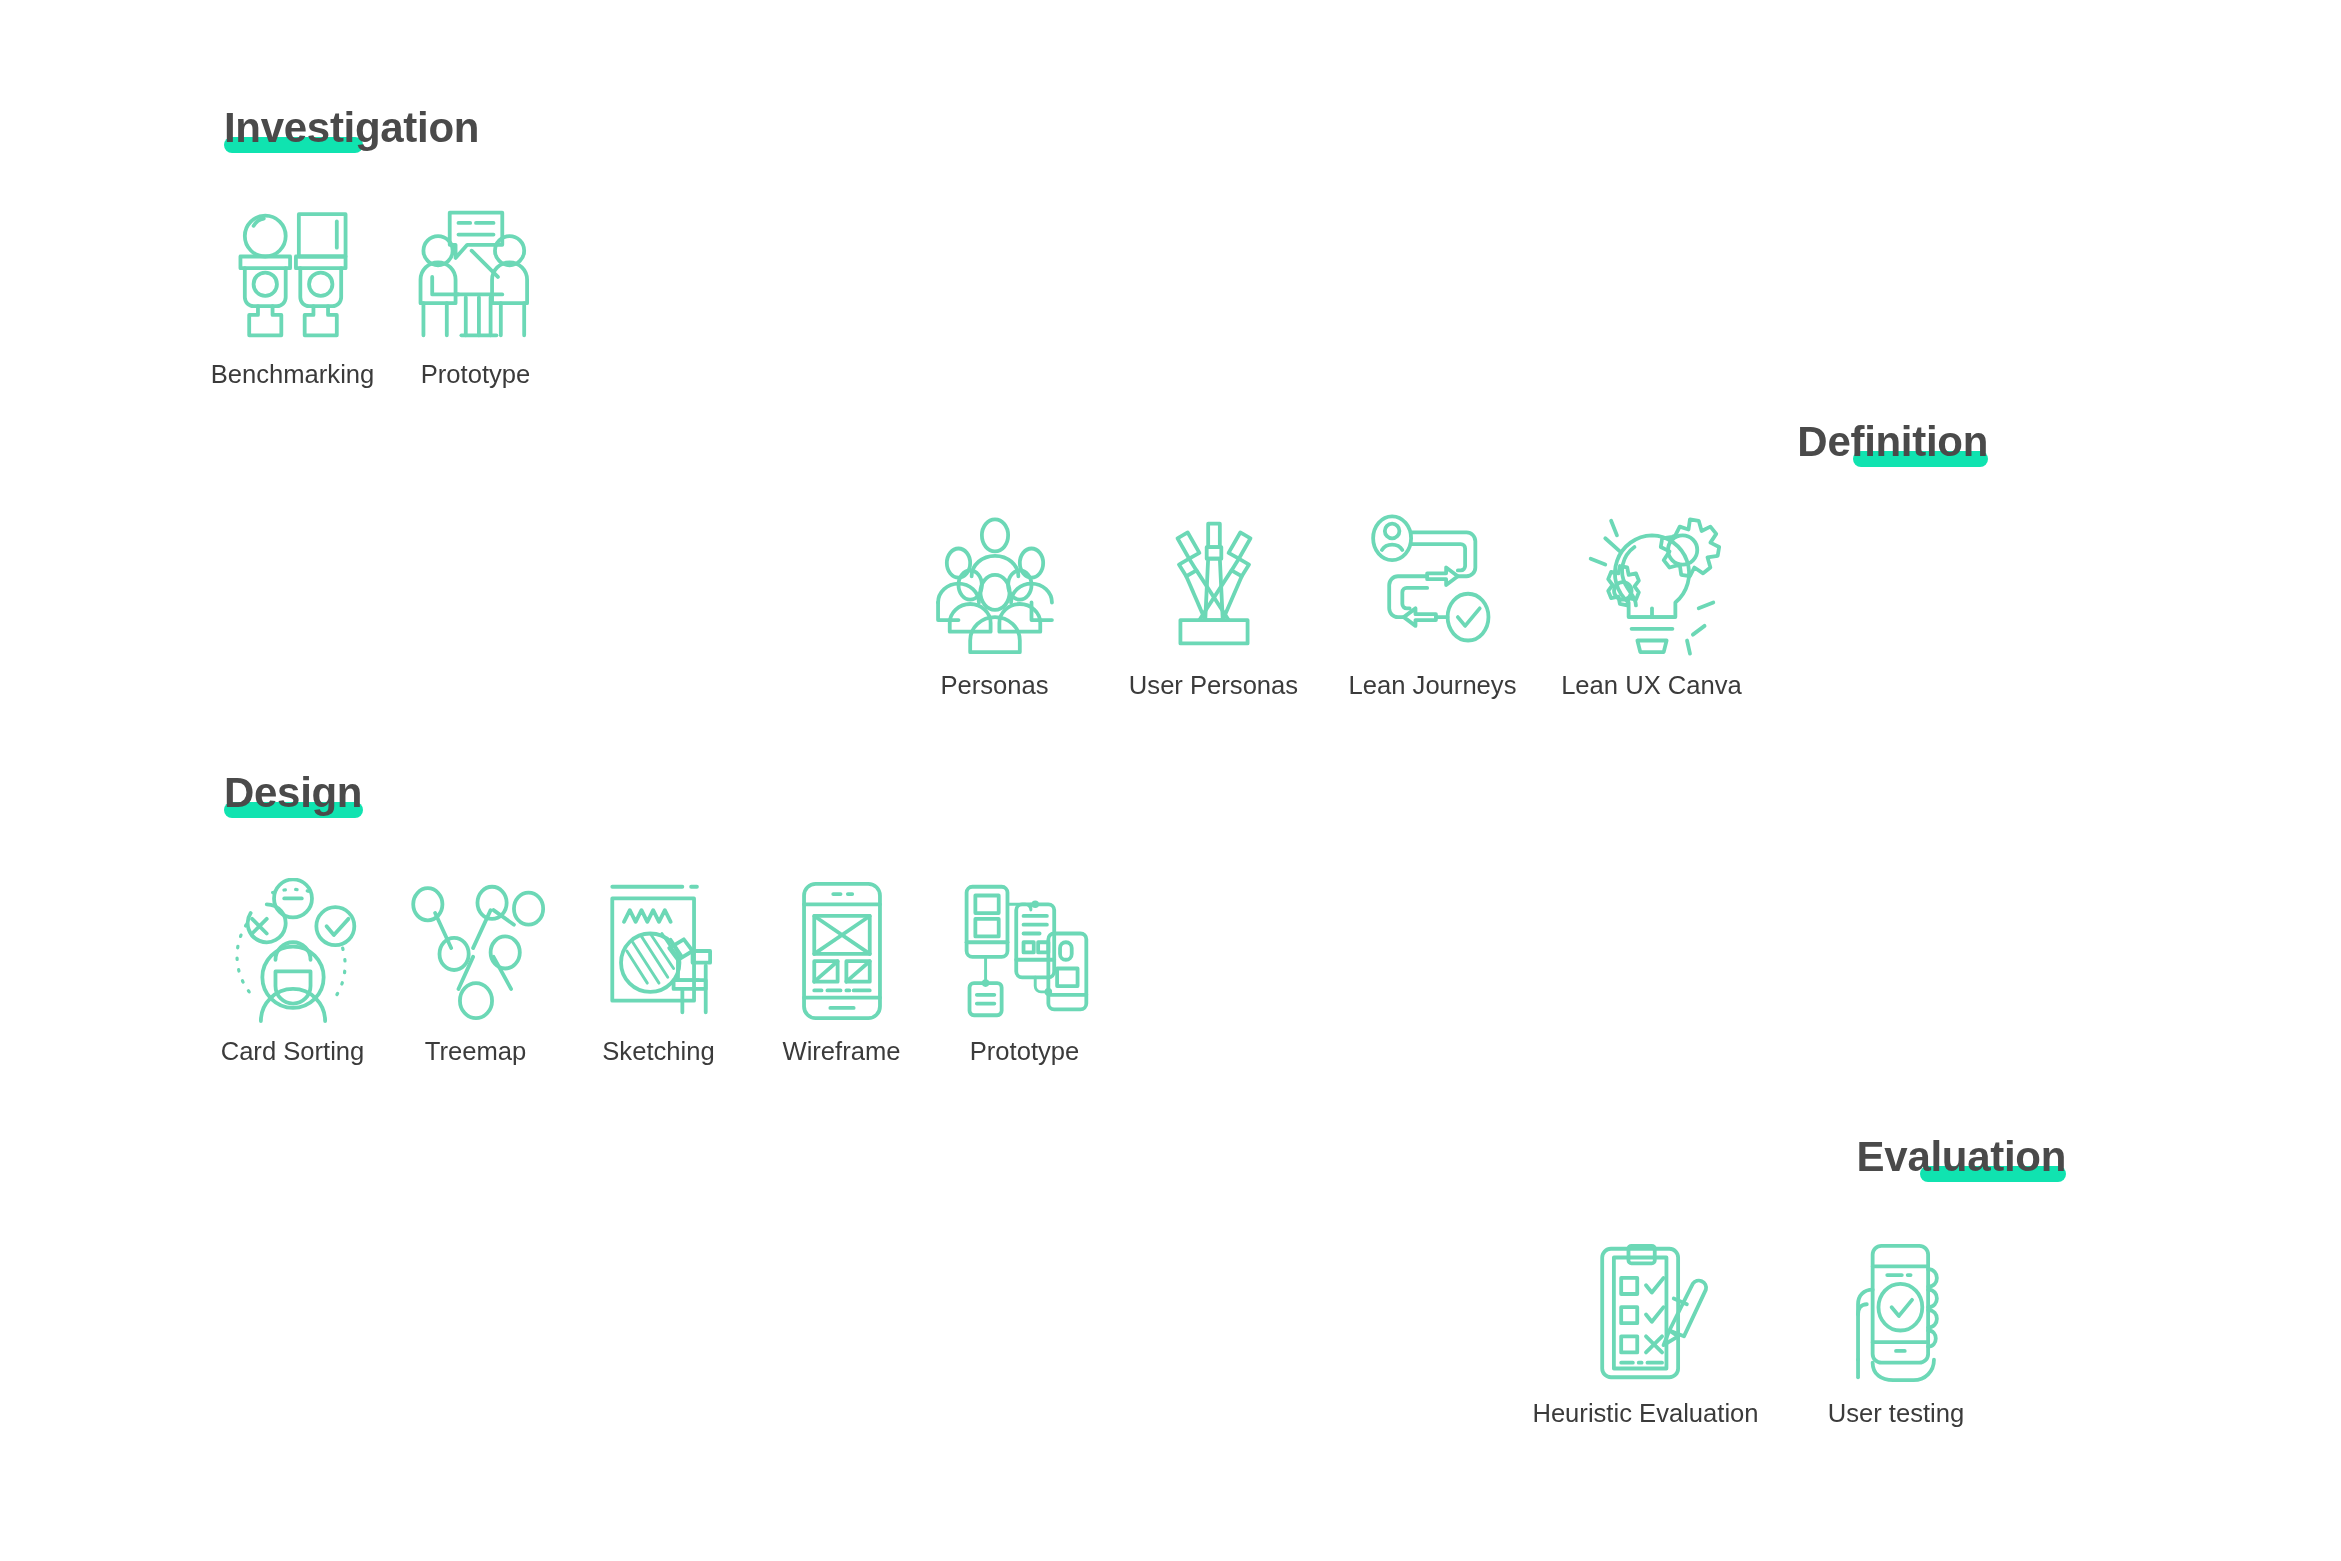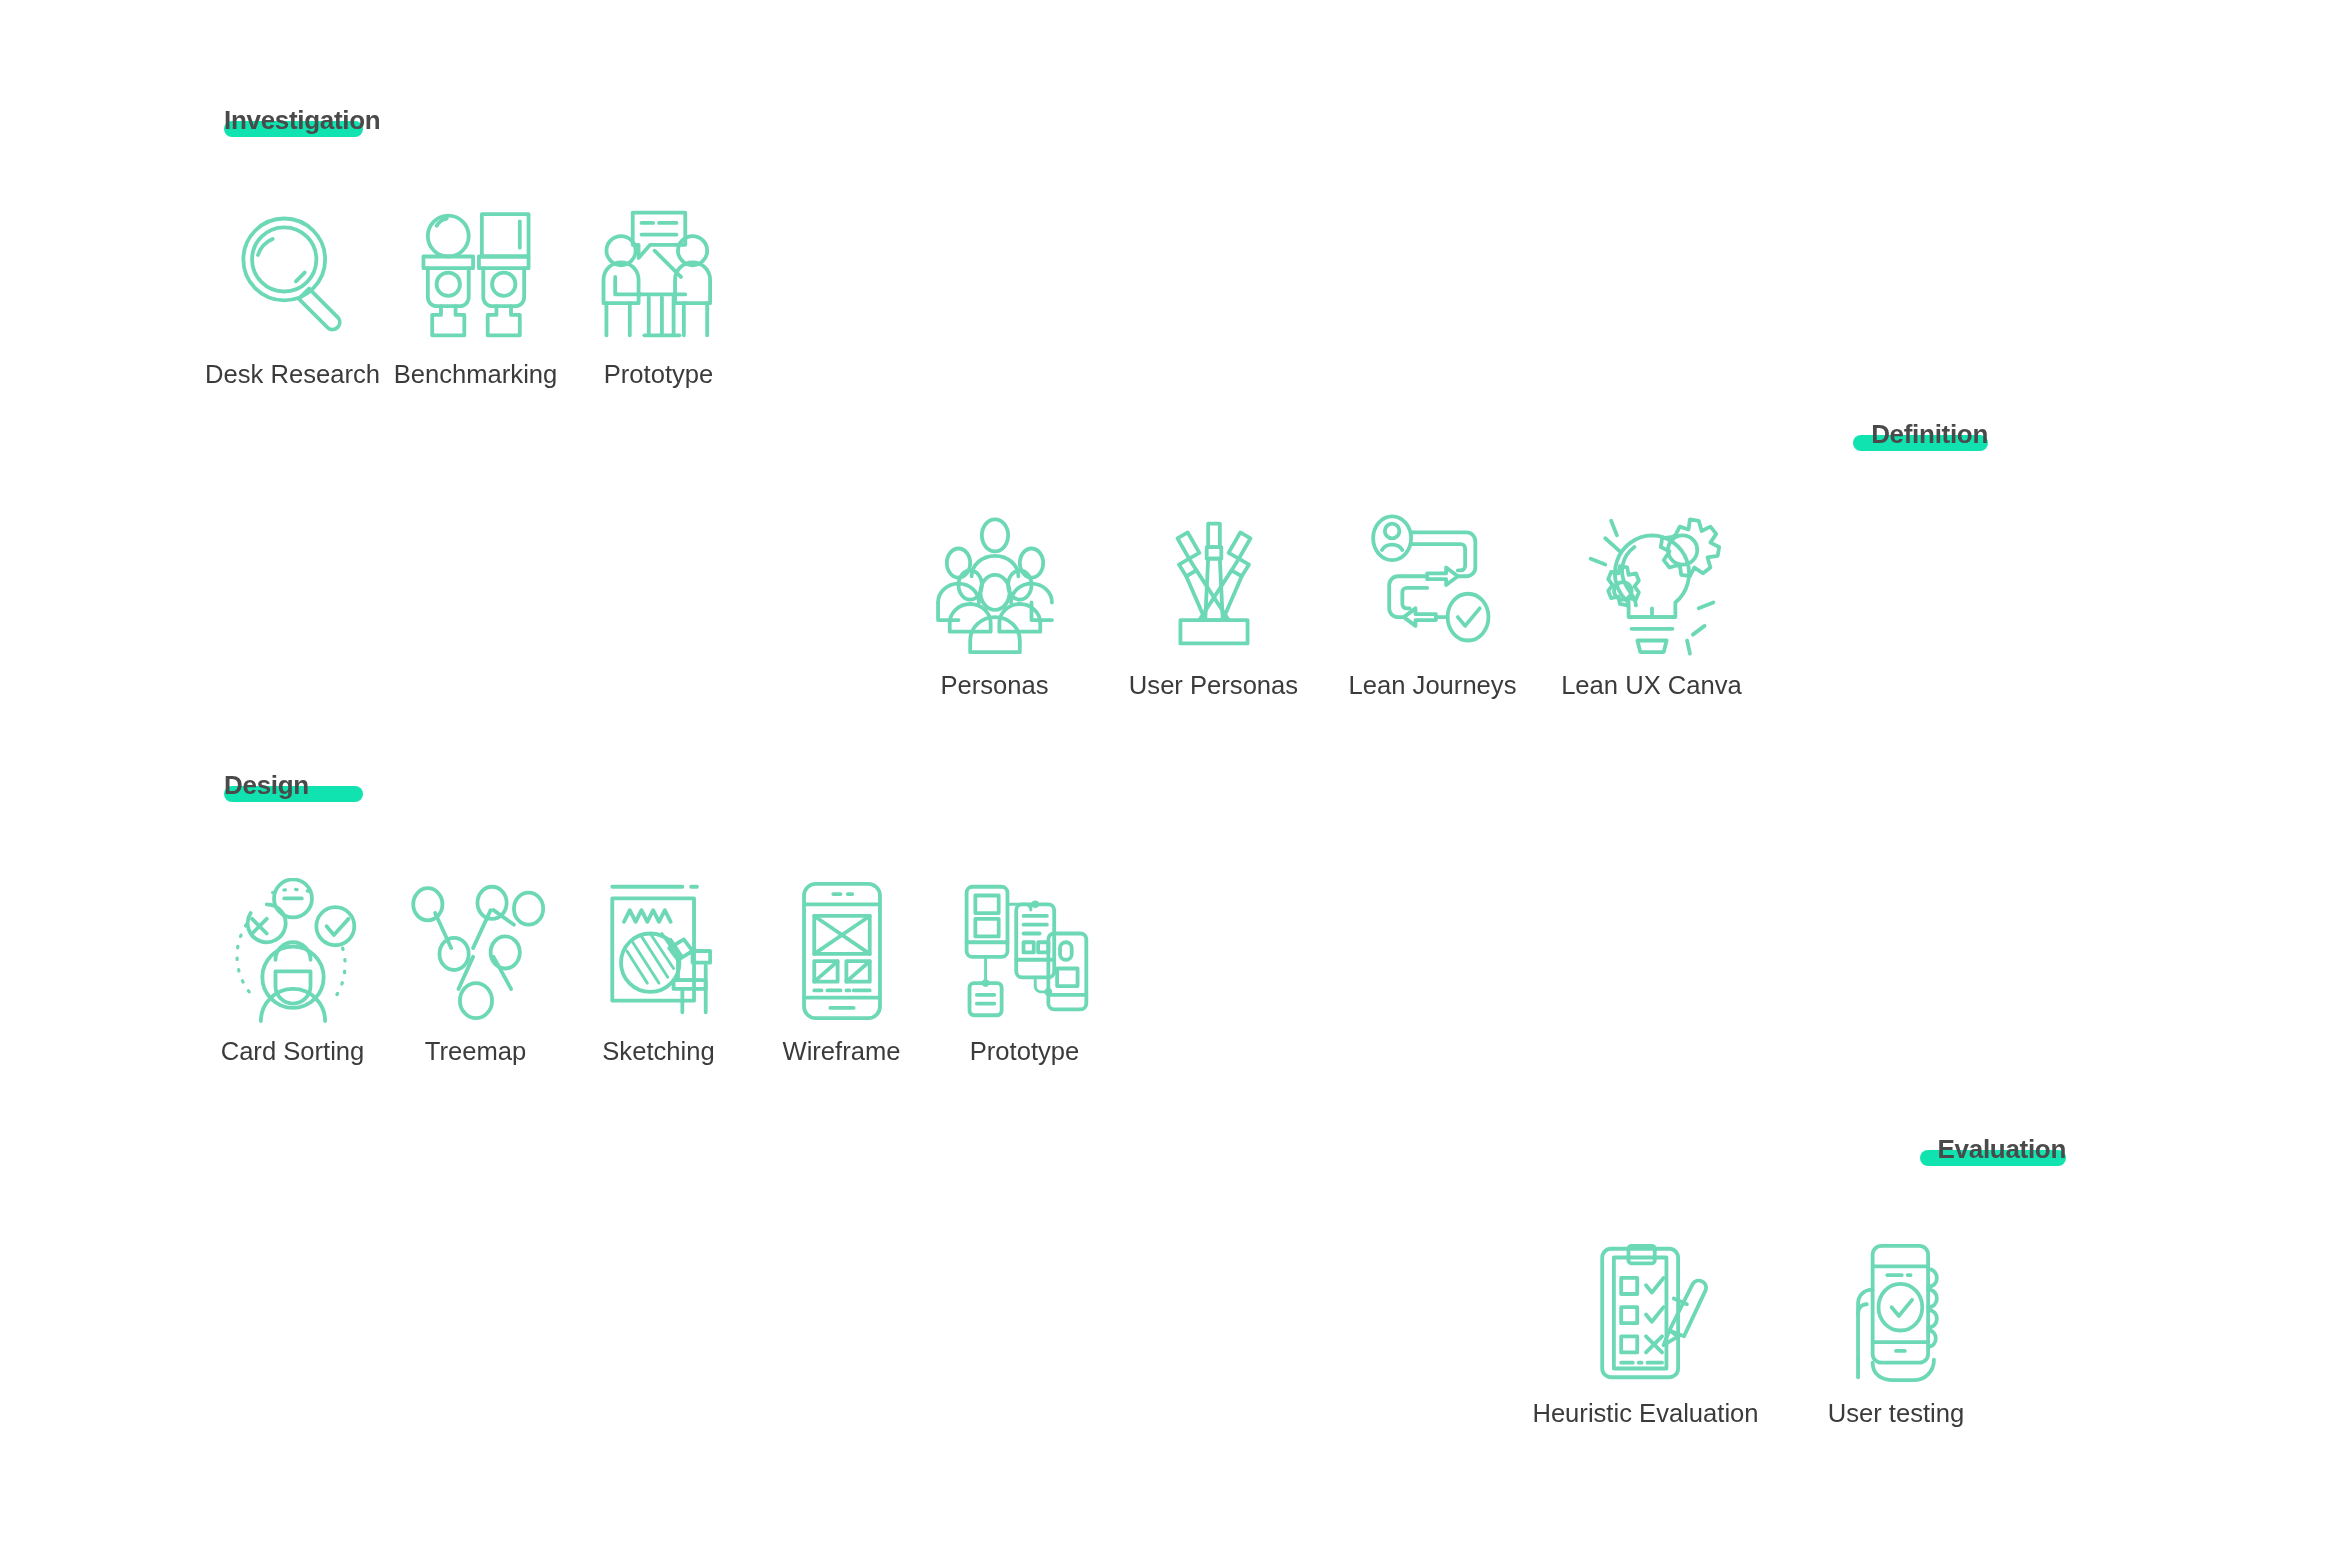--- a/index.html
+++ b/index.html
@@ -23,7 +23,7 @@
   
   .phase-heading {
     position: absolute;
-    font-size: 26px;
+    font-size: 42px;
     font-weight: 700;
     color: #4a4a4a;
     letter-spacing: -0.3px;

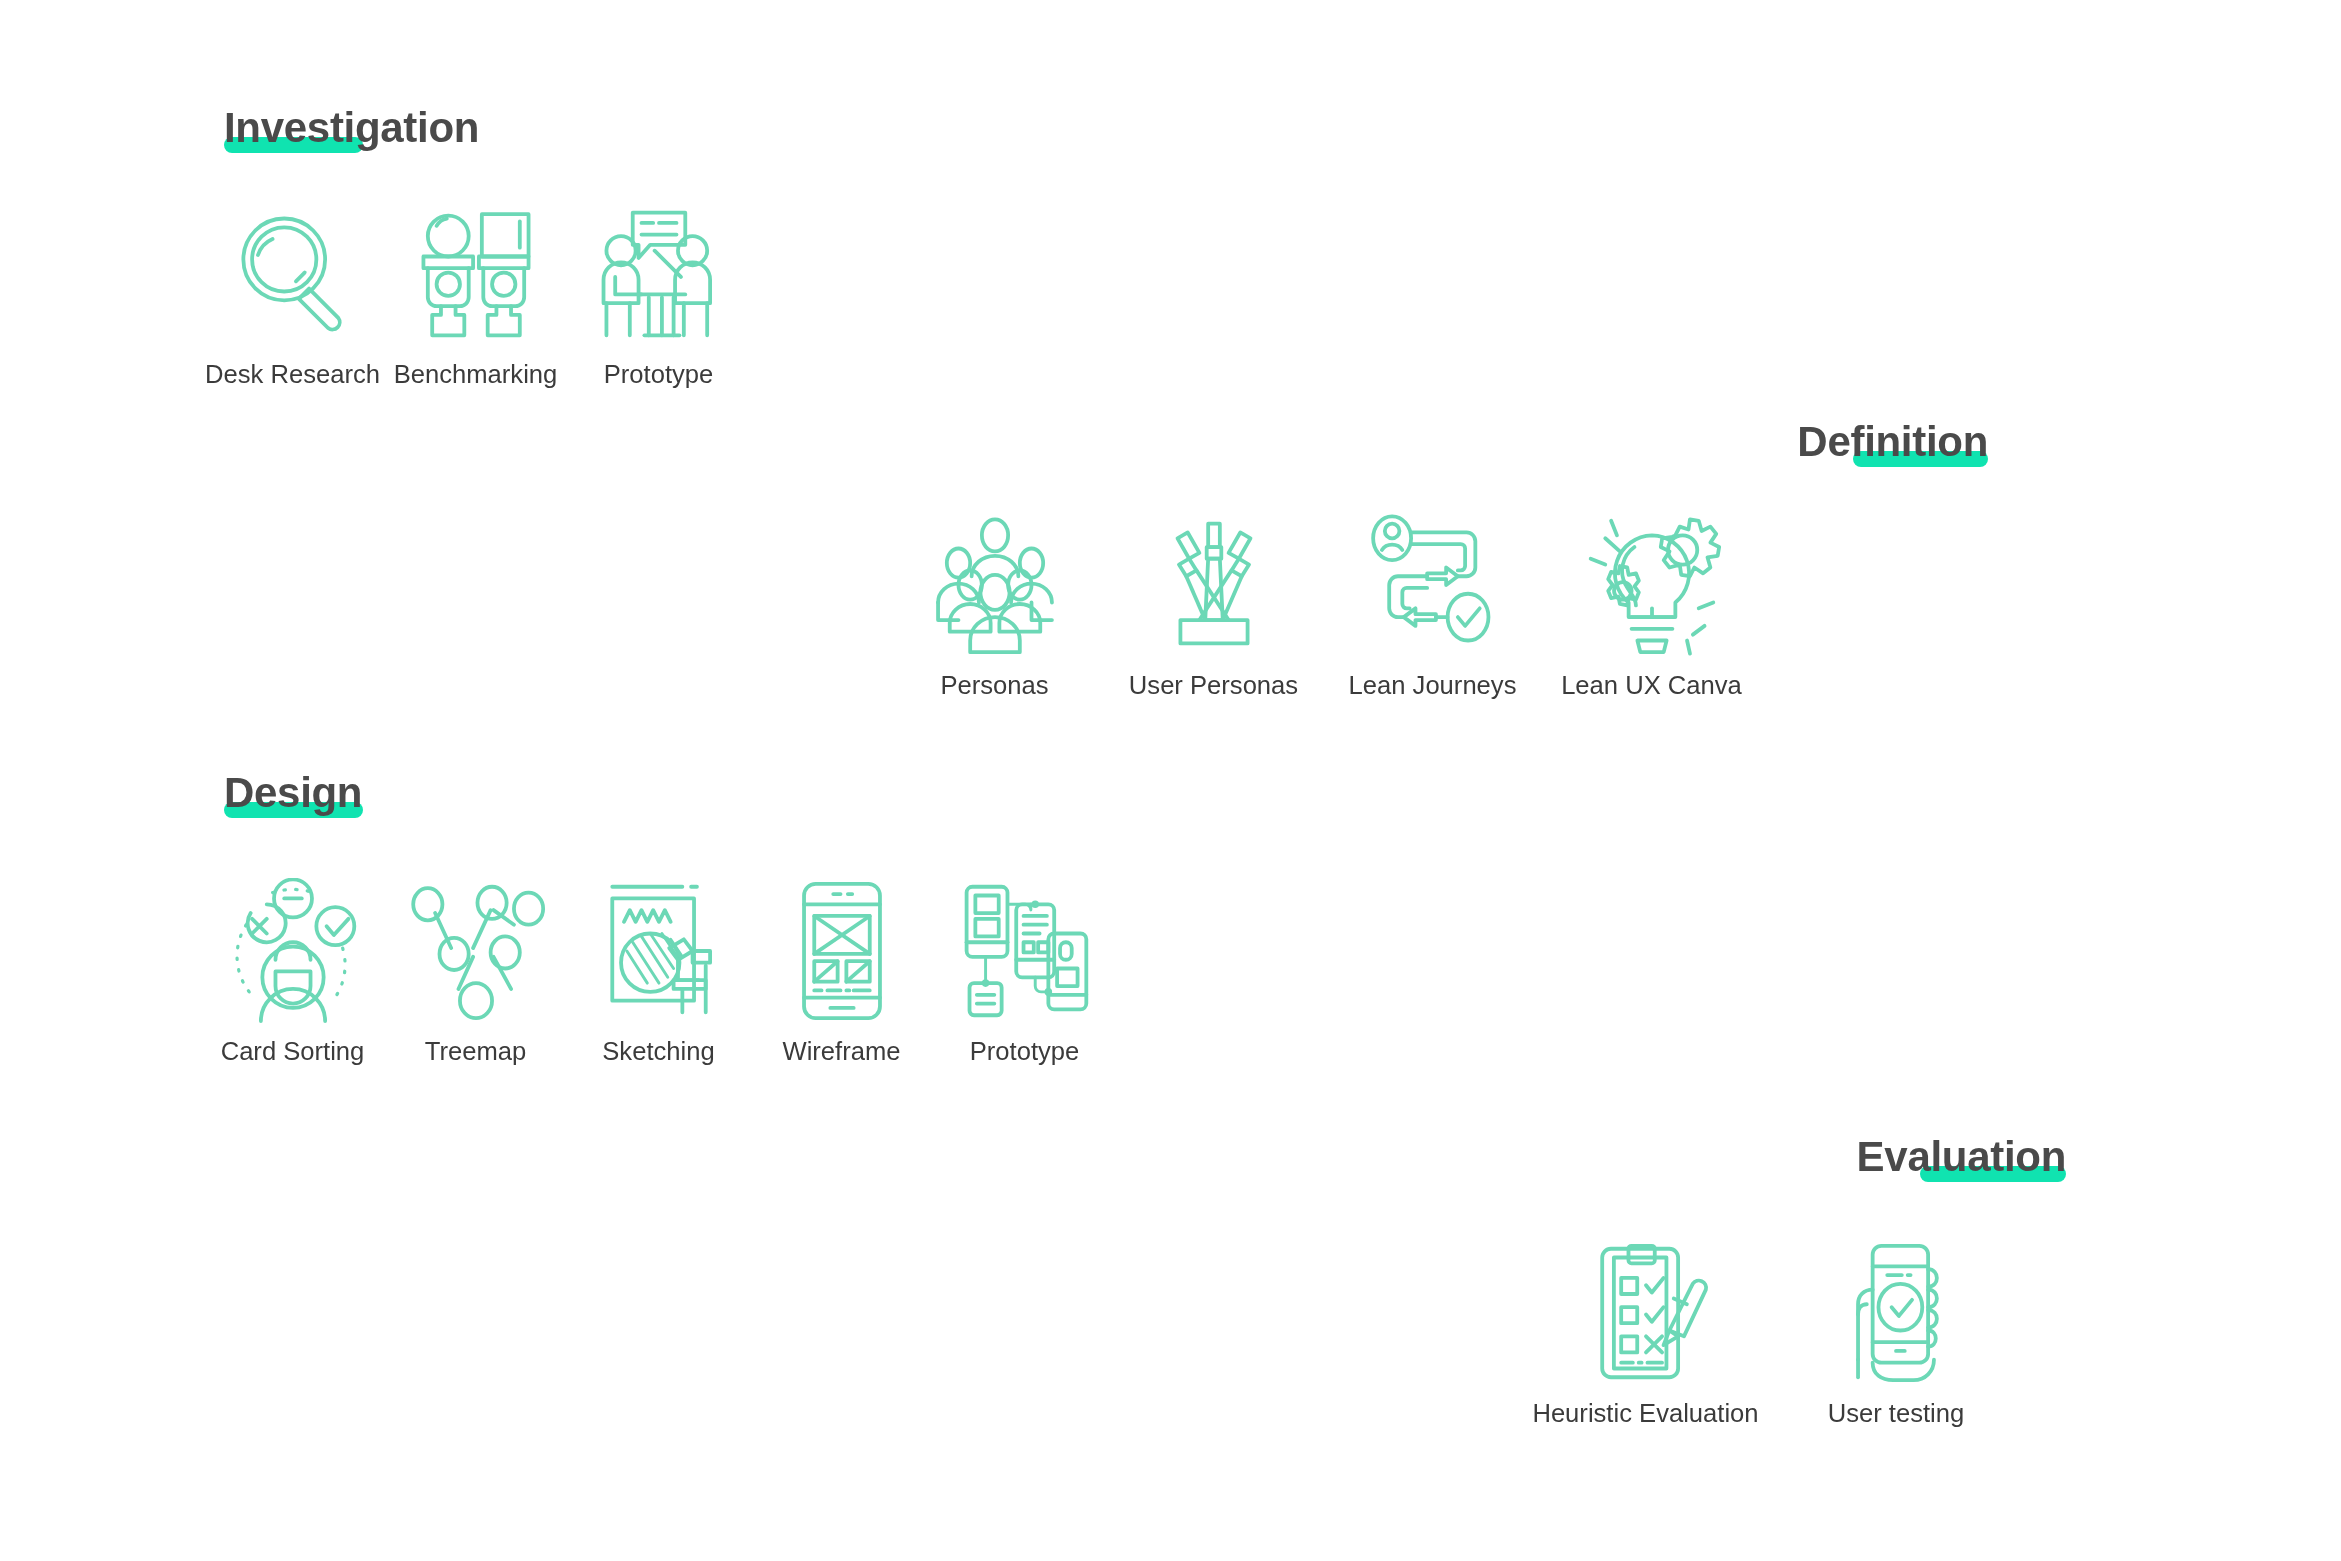--- a/index.html
+++ b/index.html
@@ -120,18 +120,6 @@
 
   <div class="row" style="left:201px; top:201px;">
 
-    <div class="item">
-      <div class="icon-wrap">
-        <svg viewBox="0 0 100 100" aria-hidden="true">
-          <circle class="ico" cx="44" cy="40" r="28"></circle>
-          <circle class="ico" cx="44" cy="40" r="22"></circle>
-          <path class="ico" d="M36 26a18 18 0 0 0-10 11"></path>
-          <path class="ico" d="M52 55l6-6"></path>
-          <path class="ico" d="M61 60l20 20a5 5 0 0 1-7 7L54 67z"></path>
-        </svg>
-      </div>
-      <div class="label">Desk Research</div>
-    </div>
 
     <div class="item">
       <div class="icon-wrap">

